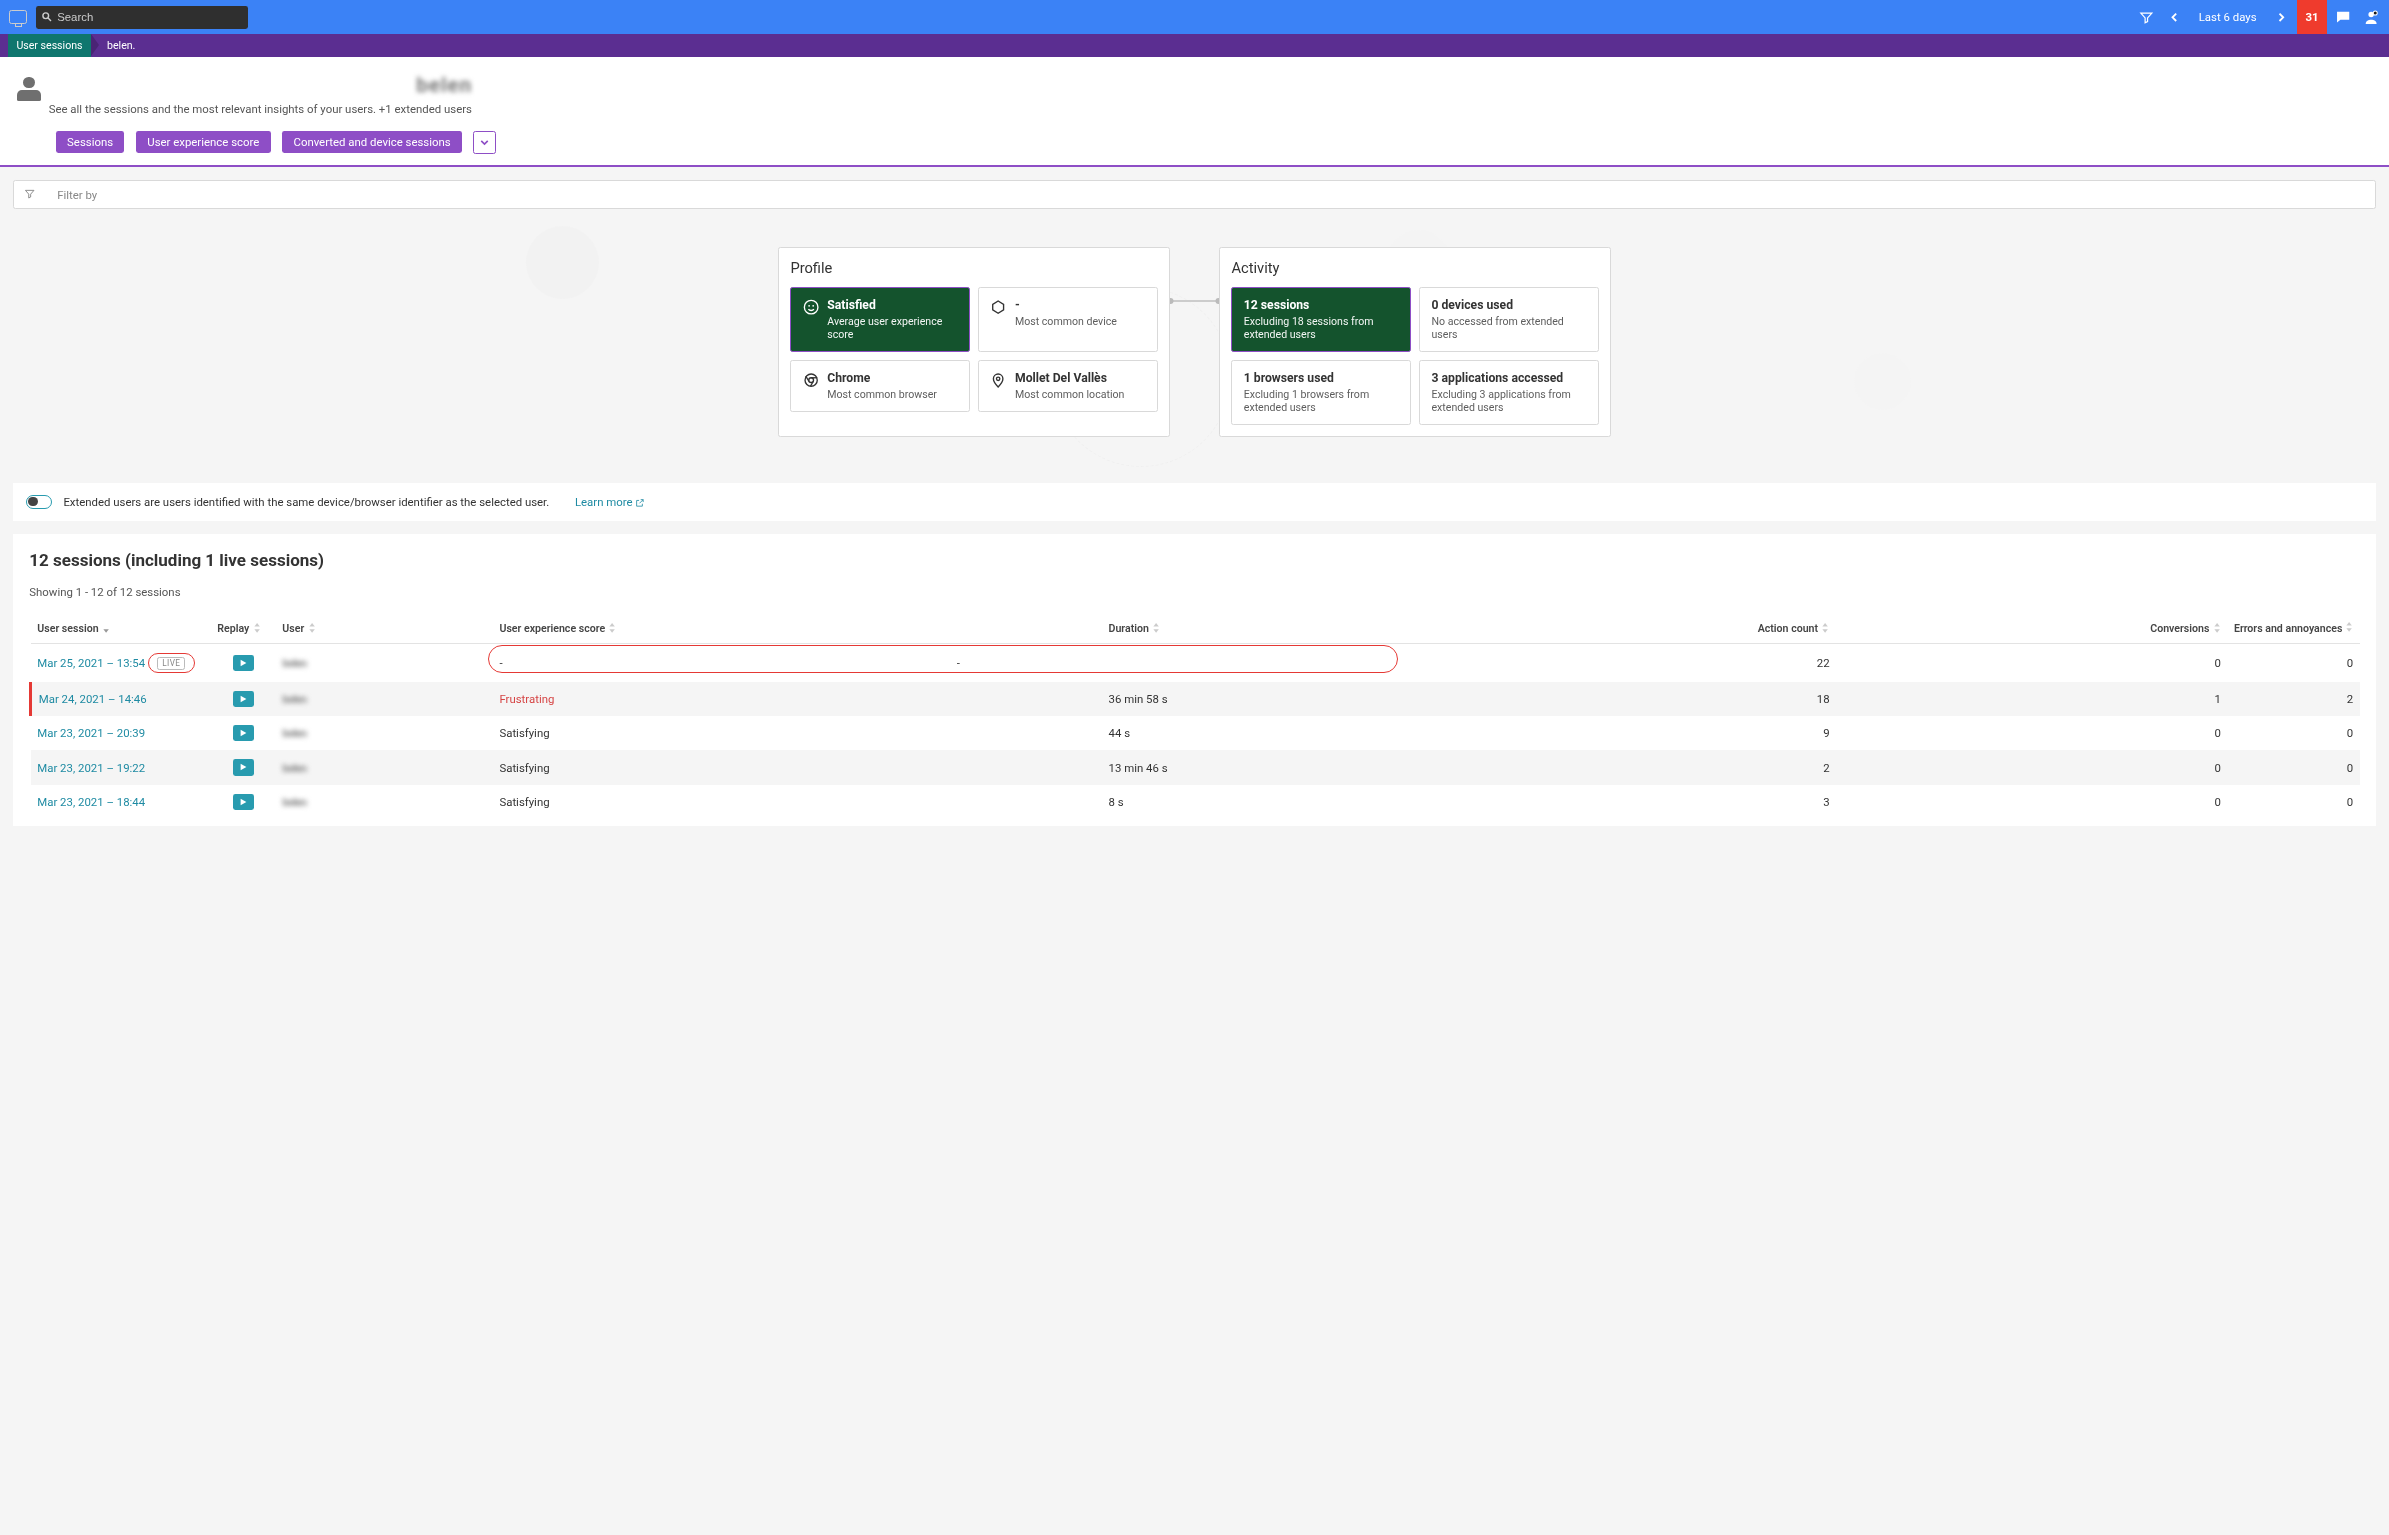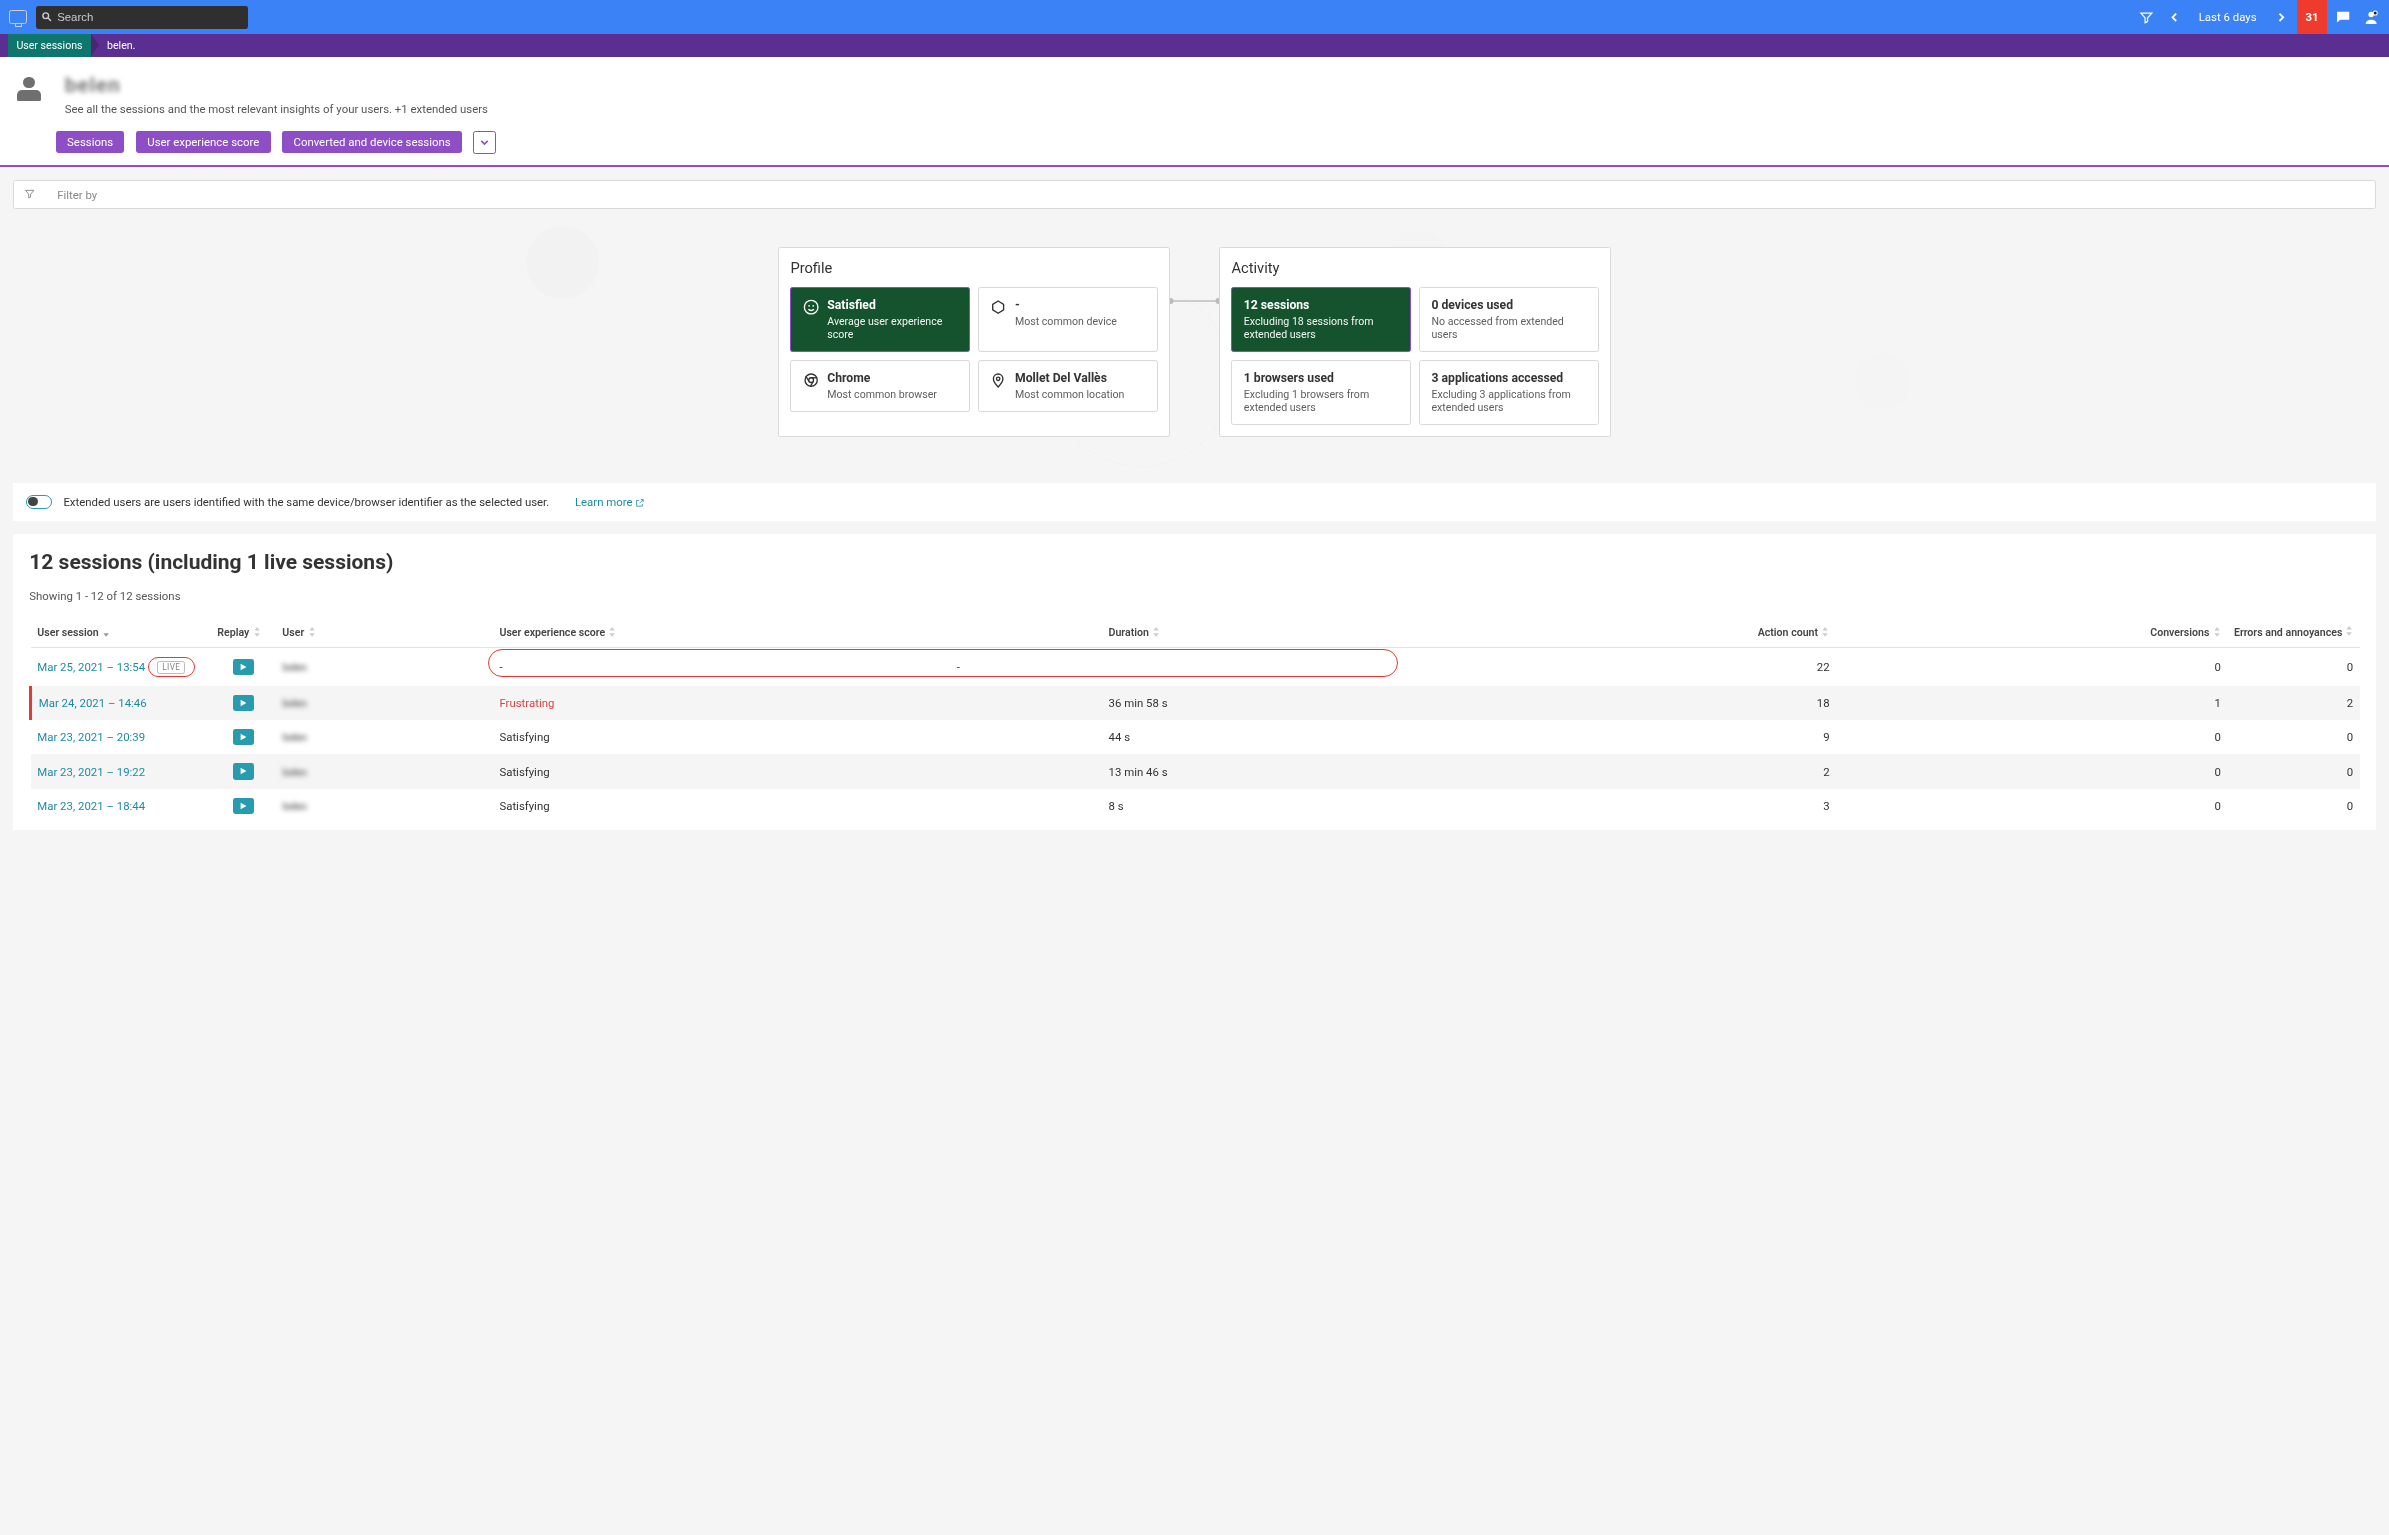--- a/index.html
+++ b/index.html
@@ -28,7 +28,7 @@
   
   
   .header-sec { background:#fff; padding:16.3px 14.7px 11.4px; border-bottom:2.4px solid #8e4ec6; }
-  .header-row { display:flex; align-items:flex-start; gap:21px; }
+  .header-row { display:flex; align-items:flex-start; gap:5px;text-align:right; }
   .avatar { width:29px; height:29px; display:flex; flex-direction:column; align-items:center; gap:1.6px; margin-top:3.3px; }
   .avatar-head { width:11.4px; height:11.4px; border-radius:50%; background:#6f6f6f; }
   .avatar-body { width:24.5px; height:11.4px; border-radius:4.9px 4.9px 1.6px 1.6px; background:#6f6f6f; }

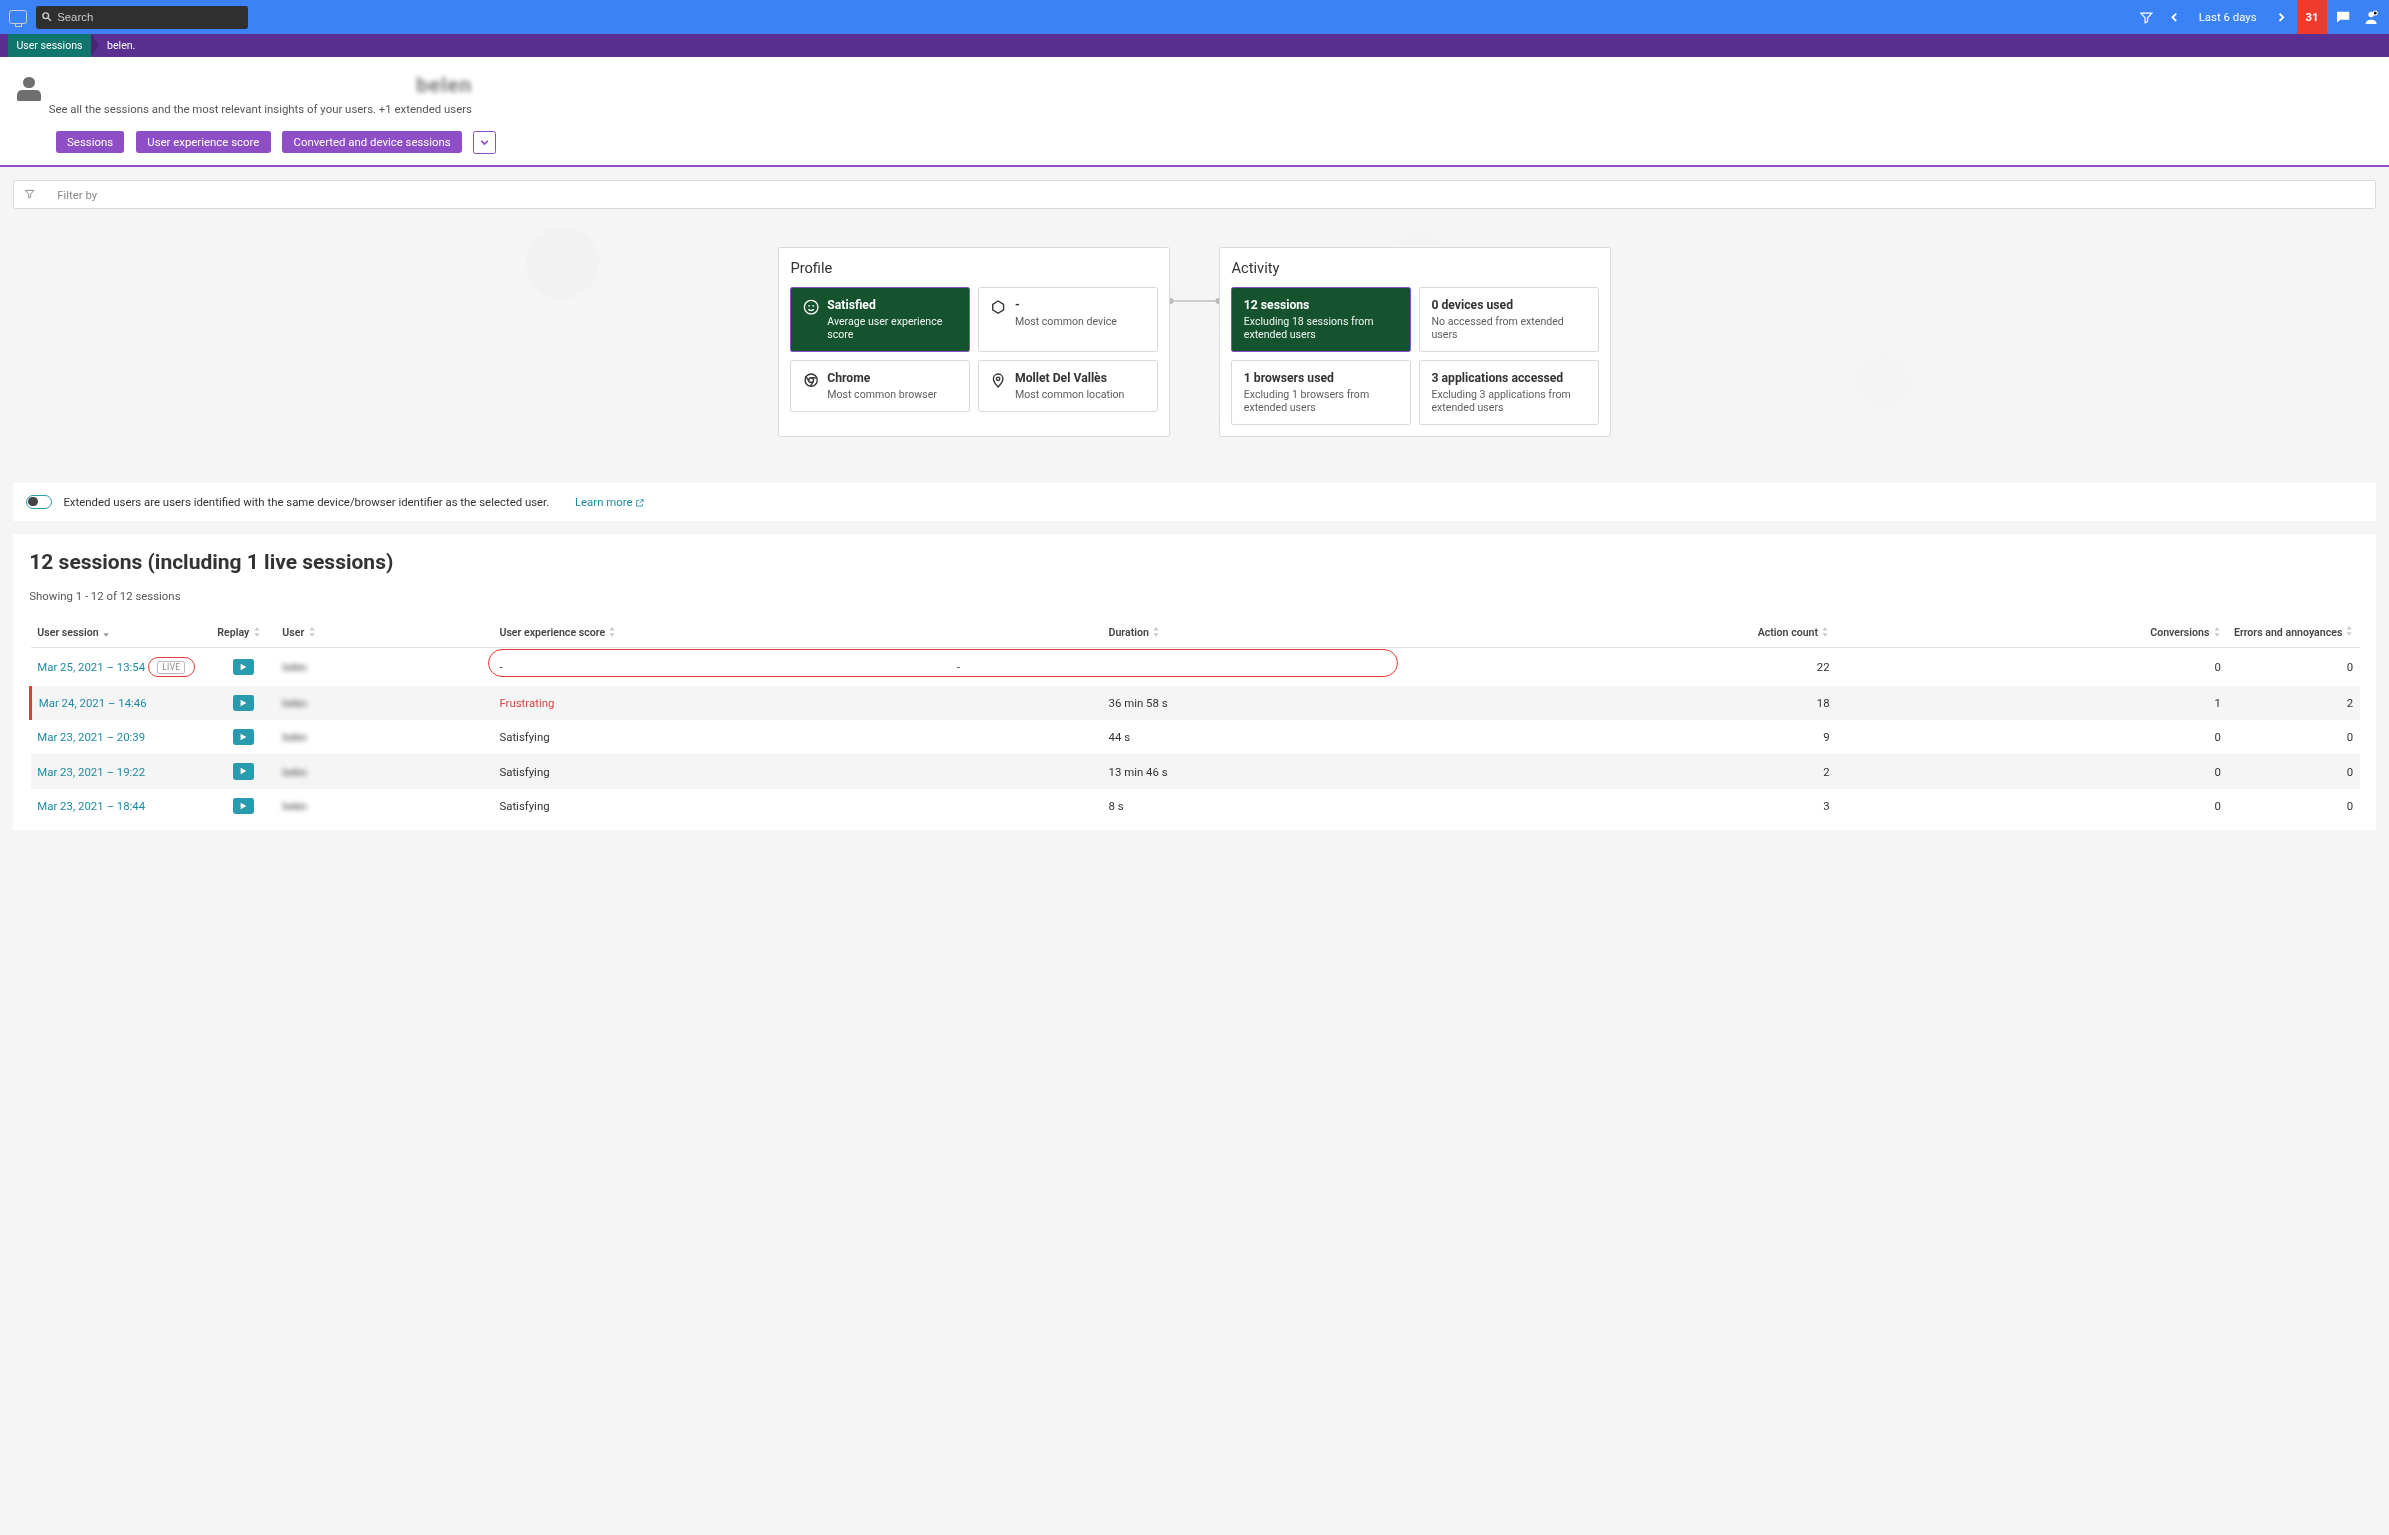--- a/index.html
+++ b/index.html
@@ -74,7 +74,7 @@
   
   
   .sessions { margin:13px; background:#fff; padding:16.3px 16.3px 6.5px; }
-  .sess-title { font-size:21px; font-weight:700; }
+  .sess-title { font-size:17px; font-weight:700; }
   .sess-sub { color:#555; margin-top:14.7px; margin-bottom:14.7px; font-size:11.4px; }
   .table { width:100%; border-collapse:collapse; font-size:11.4px; }
   .table th { text-align:left; font-weight:600; color:#454545; padding:8.2px 6.5px; border-bottom:0.8px solid #e3e3e3; font-size:10.6px; white-space:nowrap; }

